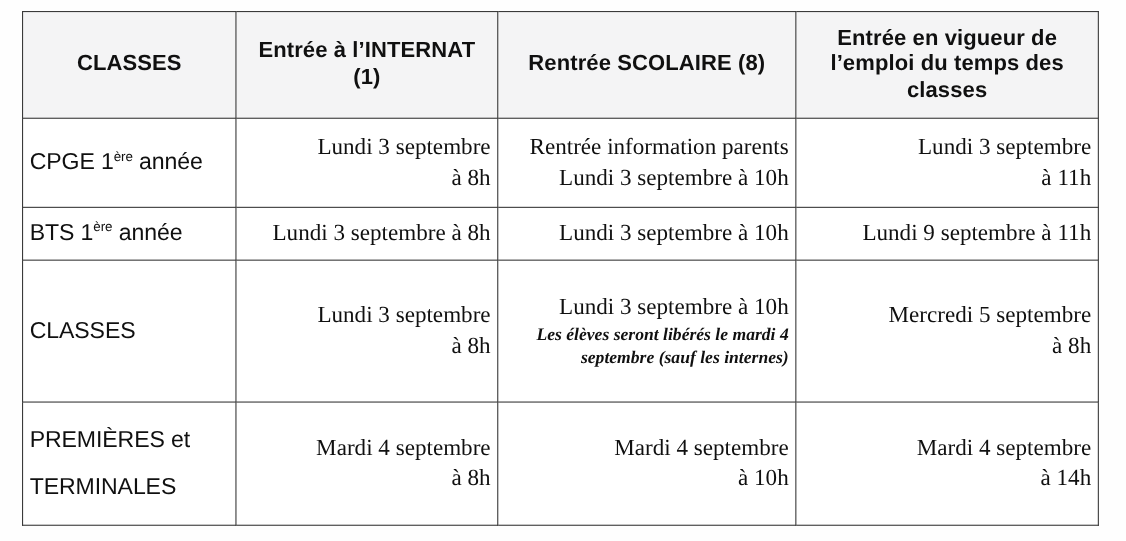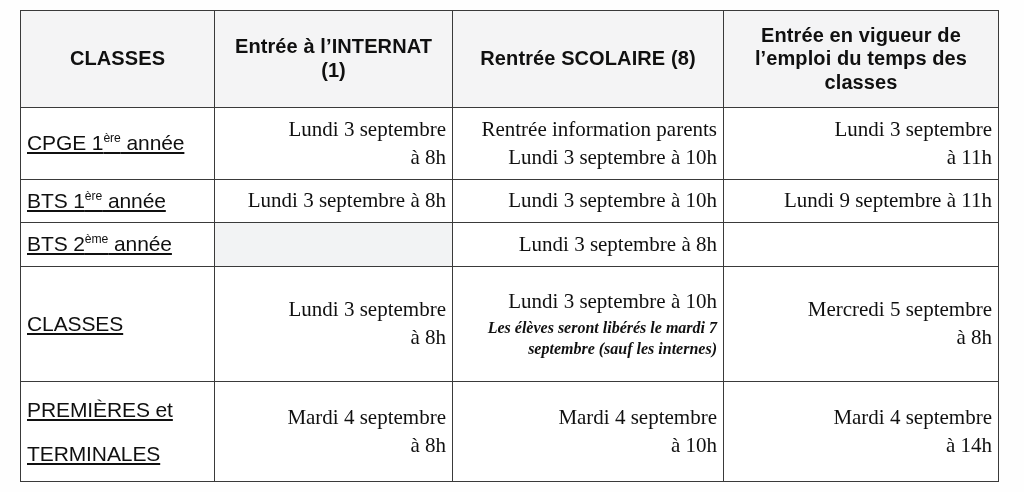--- a/index.html
+++ b/index.html
@@ -70,7 +70,6 @@
     padding-left: 10px;
     line-height: 1.55;
     letter-spacing: -0.1px;
-    text-decoration: underline;
   }
   td.class-name sup {
     font-size: 0.58em;

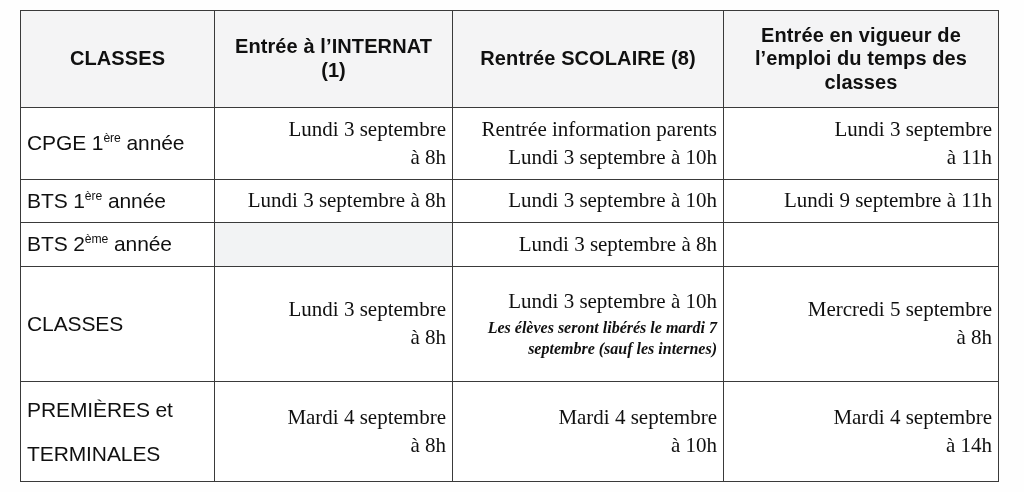--- a/index.html
+++ b/index.html
@@ -181,16 +181,6 @@
       </tr>
 
 
-      <tr class="r-bts2">
-        <td class="class-name">
-          <span>BTS 2</span><sup>ème</sup><span> année</span>
-        </td>
-        <td class="data empty"></td>
-        <td class="data">
-          <span class="line">Lundi 3 septembre à 8h</span>
-        </td>
-        <td class="data"></td>
-      </tr>
 
       <tr class="r-secondes">
         <td class="class-name">

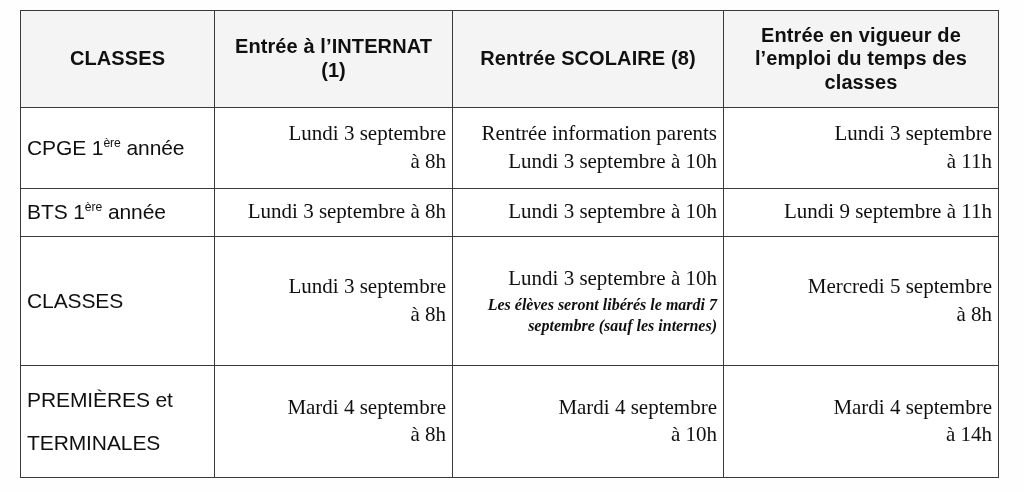--- a/index.html
+++ b/index.html
@@ -192,7 +192,7 @@
         </td>
         <td class="data">
           <span class="line">Lundi 3 septembre à 10h</span>
-          <span class="note">Les élèves seront libérés le mardi 7 septembre (sauf les internes)</span>
+          <span class="note">Les élèves seront libérés le mardi 4 septembre (sauf les internes)</span>
         </td>
         <td class="data">
           <span class="line">Mercredi 5 septembre</span>

